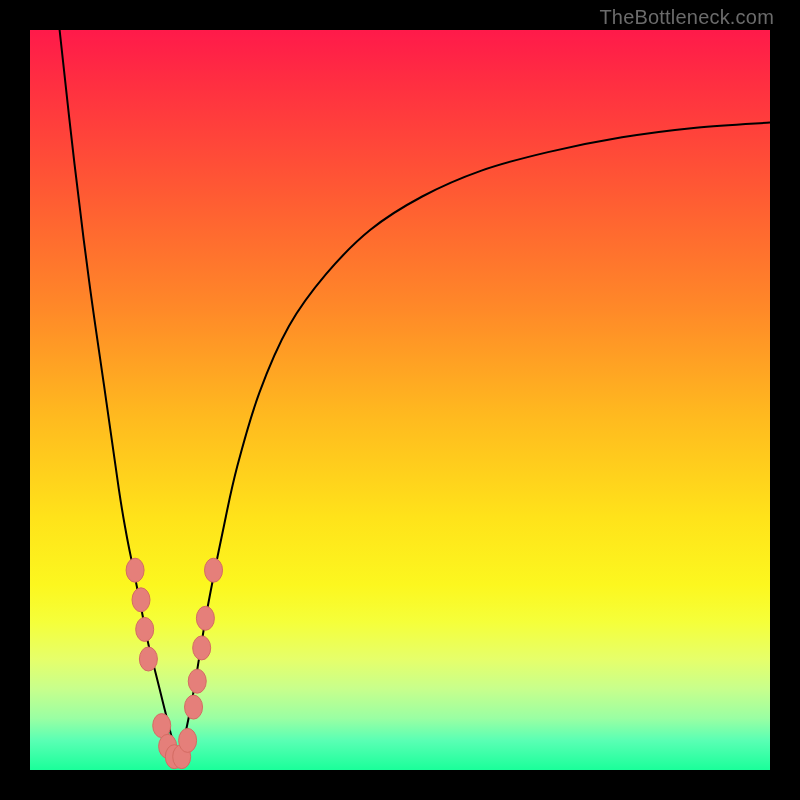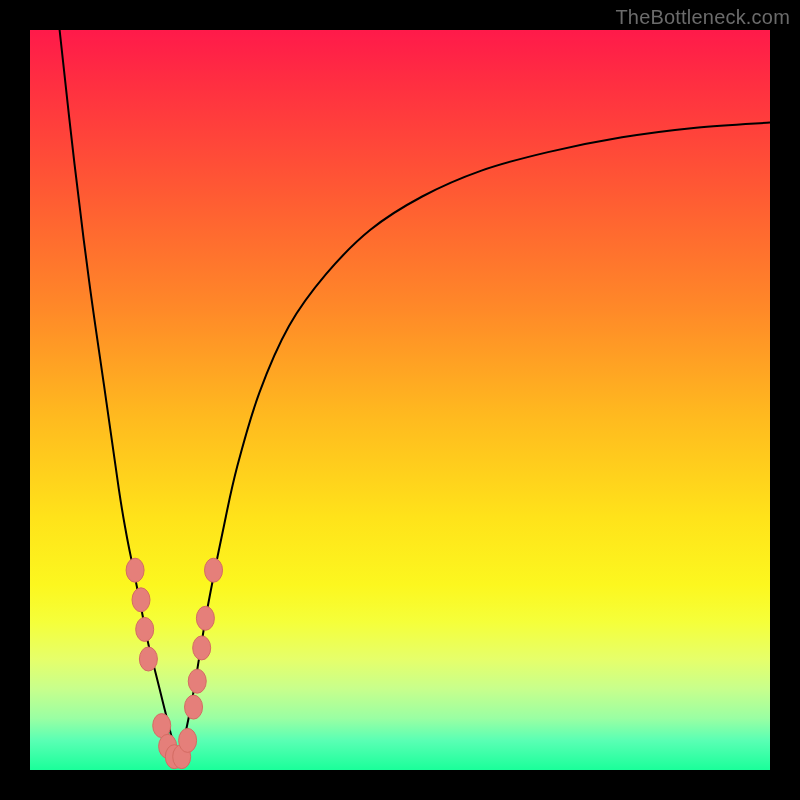--- a/index.html
+++ b/index.html
@@ -61,7 +61,7 @@
   .watermark {
     position: absolute;
     top: 6px;
-    right: 10px;
+    right: 26px;
     color: #6b6b6b;
     font-size: 20px;
     font-weight: 500;

